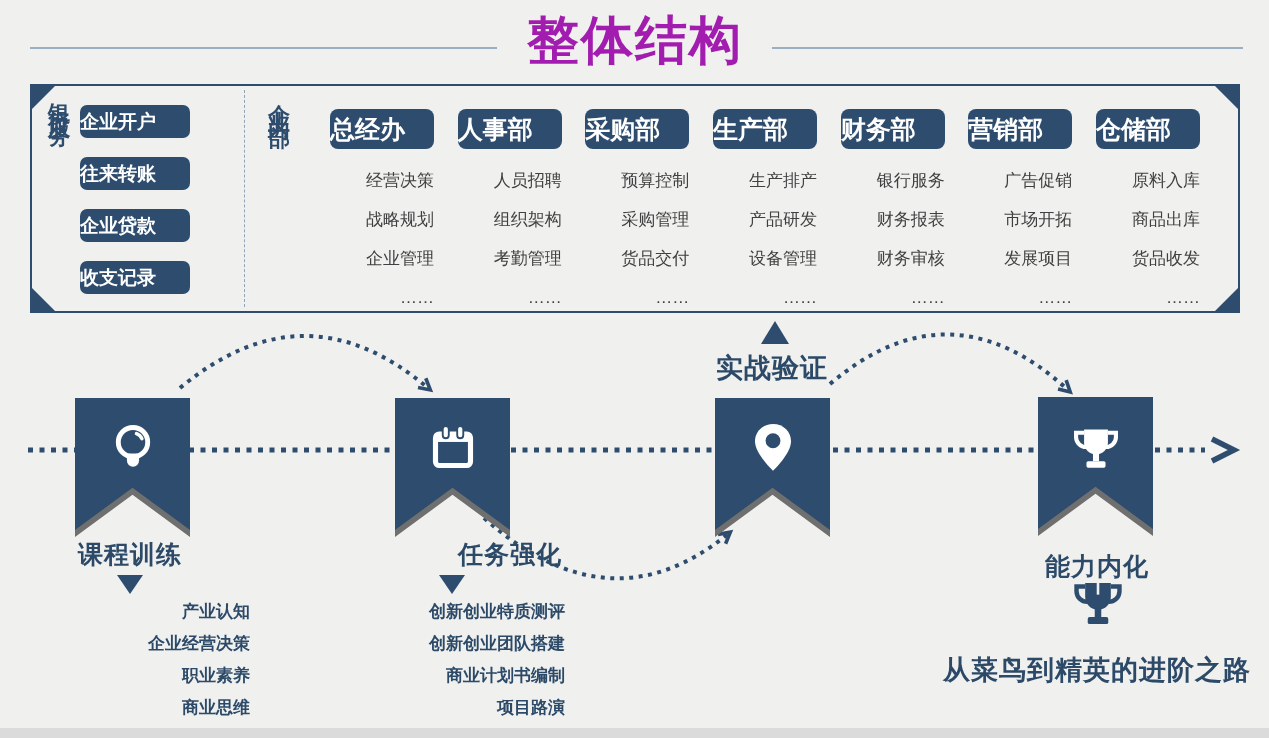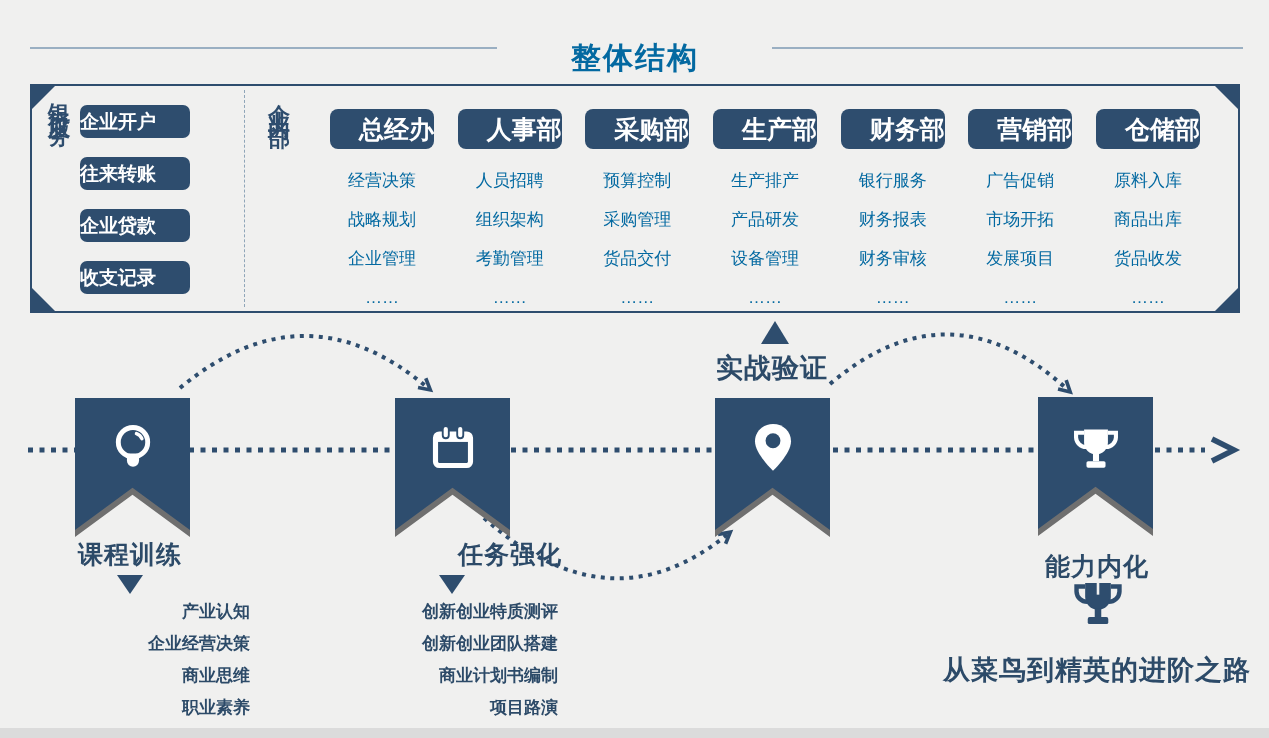--- a/index.html
+++ b/index.html
@@ -11,7 +11,7 @@
   .title-line.left { left:30px; width:467px; }
   .title-line.right { left:772px; width:471px; }
   .page-title { position:absolute; left:500px; width:270px; top:6px; text-align:center;
-    font-size:30px; font-weight:bold; color:#0369a1; letter-spacing:2px;margin-top:32px; }
+    font-size:52px; font-weight:bold; color:#a21caf; letter-spacing:2px; }
 
   
   .org-box { position:absolute; left:30px; top:84px; width:1210px; height:229px;

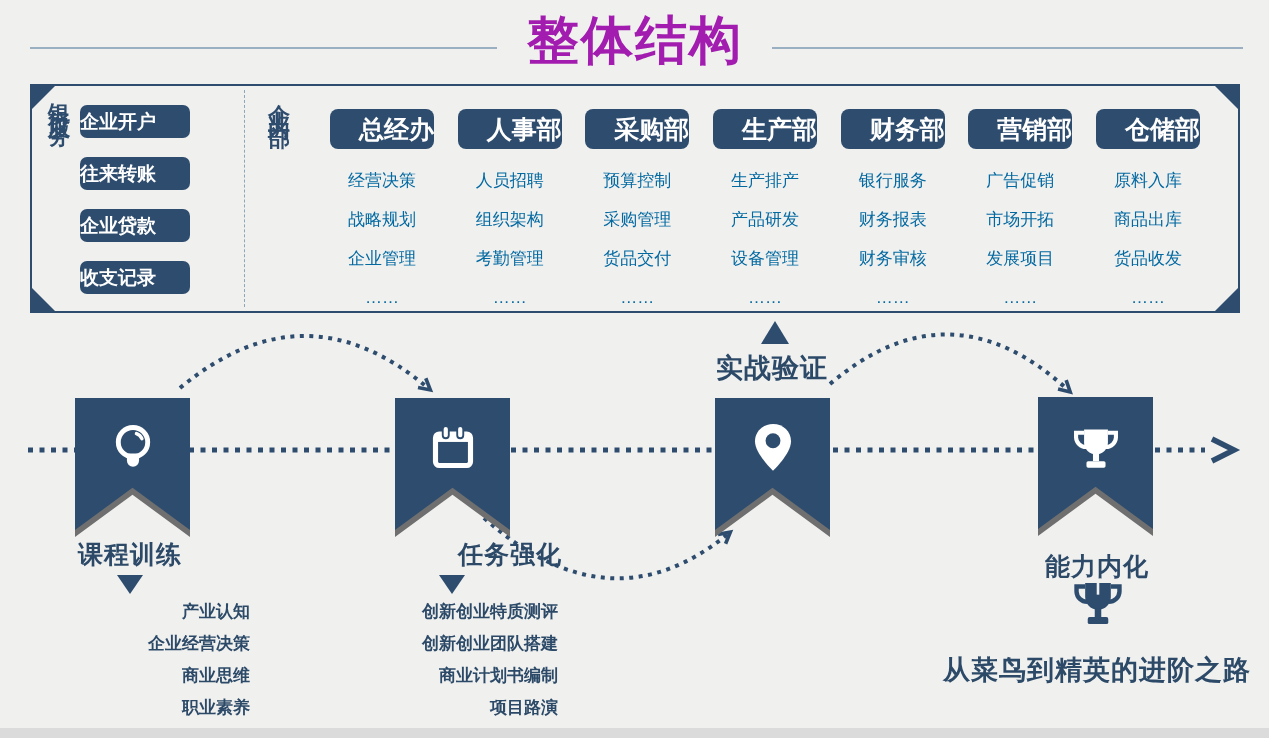--- a/index.html
+++ b/index.html
@@ -38,7 +38,7 @@
     display:flex; justify-content:space-between; padding:0 28px 0 30px; }
   .dept-col { width:104px; }
   .dept-head { margin-top:23px; height:40px; background:#2E4D6E; border-radius:8px; color:#fff;
-    font-size:25px; font-weight:bold; text-align:right; line-height:40px; }
+    font-size:25px; font-weight:bold; text-align:left; line-height:40px; }
   .dept-items { margin-top:22px; }
   .dept-item { font-size:17px; color:#0369a1; line-height:20px; margin-bottom:19px; text-align:center; }
 

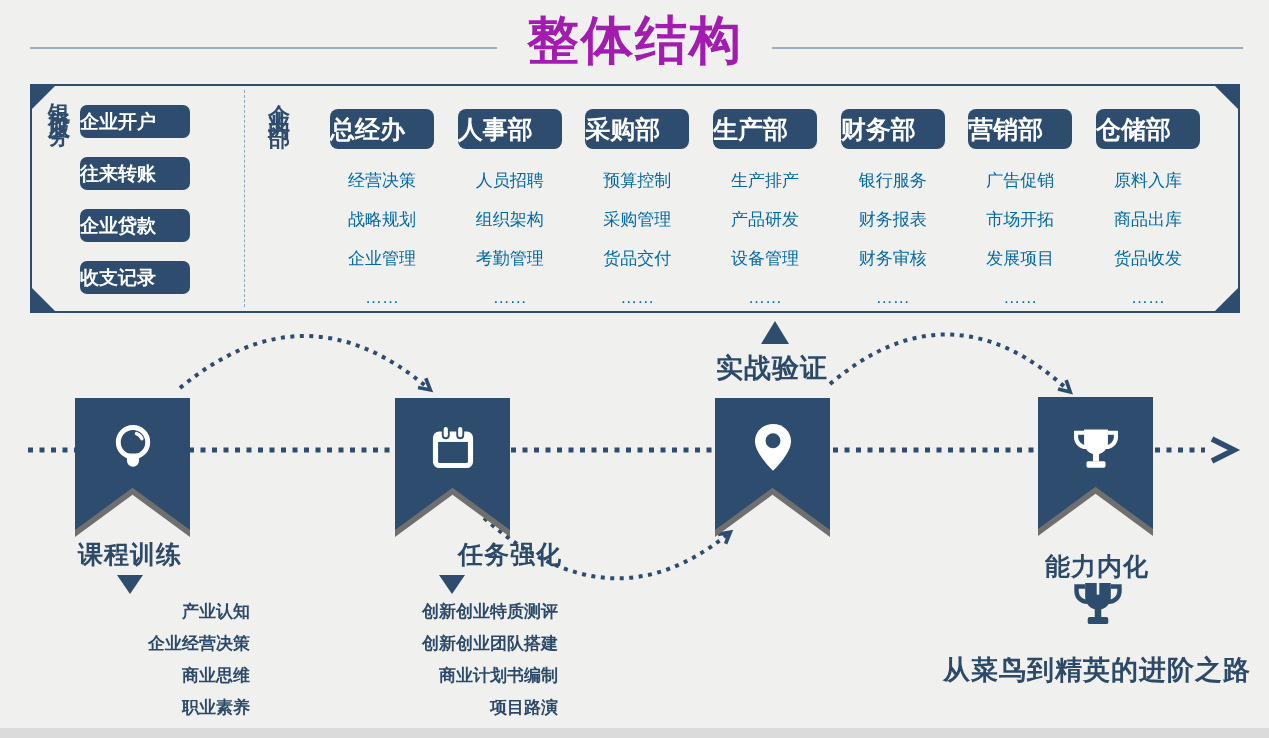--- a/index.html
+++ b/index.html
@@ -40,7 +40,7 @@
   .dept-head { margin-top:23px; height:40px; background:#2E4D6E; border-radius:8px; color:#fff;
     font-size:25px; font-weight:bold; text-align:left; line-height:40px; }
   .dept-items { margin-top:22px; }
-  .dept-item { font-size:17px; color:#0369a1; line-height:20px; margin-bottom:19px; text-align:center; }
+  .dept-item { font-size:17px; color:#404040; line-height:20px; margin-bottom:19px; text-align:right; }
 
   
   .connectors { position:absolute; left:0; top:0; width:1269px; height:738px; z-index:1; }

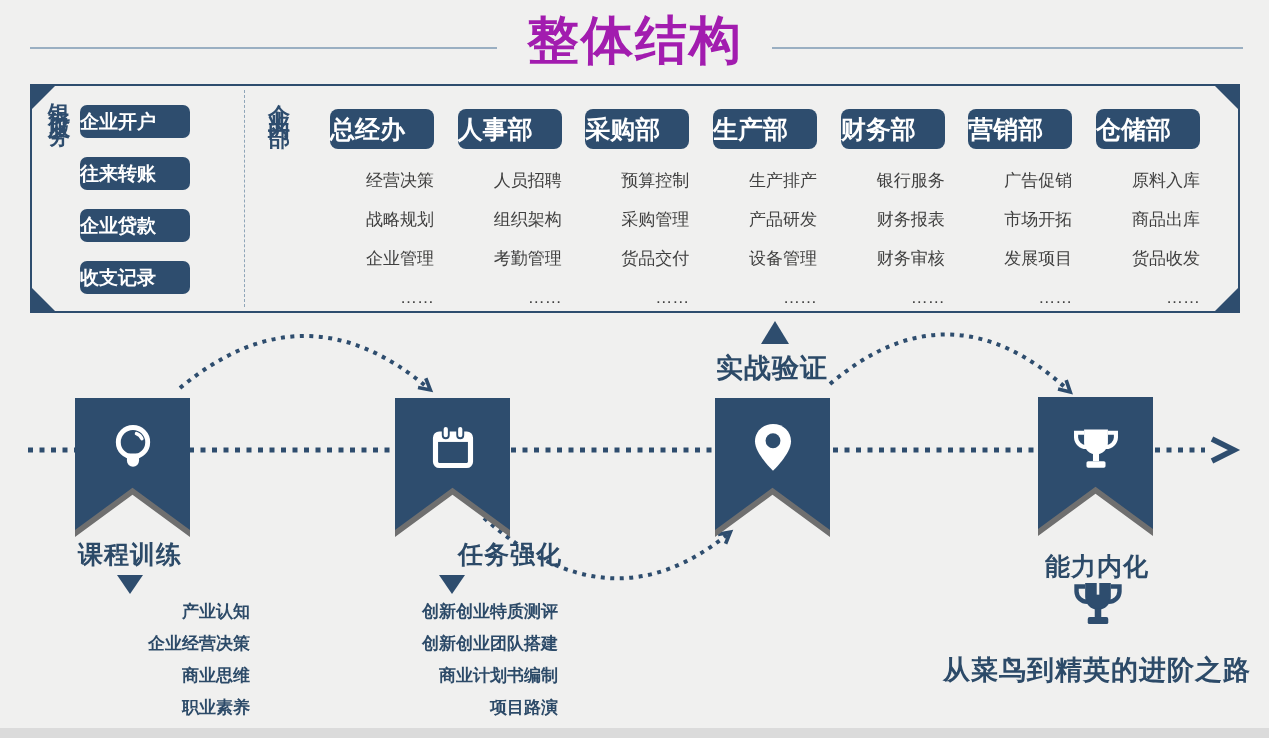--- a/index.html
+++ b/index.html
@@ -230,7 +230,7 @@
 
   <div class="stage-label" style="left:342px; top:538px;text-align:right;">任务强化</div>
   <div class="tri-down" style="left:439px; top:575px;"></div>
-  <div class="stage-list" style="left:318px; top:602px;">
+  <div class="stage-list" style="left:325px; top:602px;">
     <div class="li">创新创业特质测评</div>
     <div class="li">创新创业团队搭建</div>
     <div class="li">商业计划书编制</div>

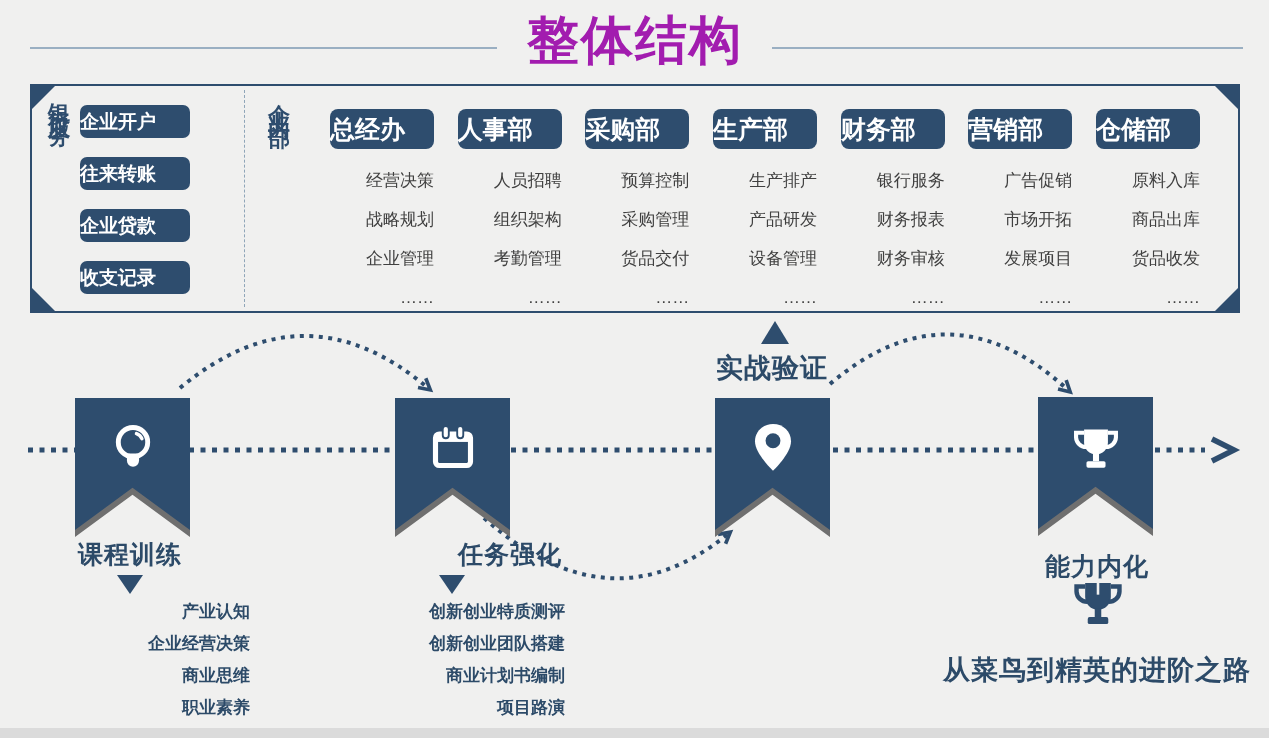--- a/index.html
+++ b/index.html
@@ -224,8 +224,8 @@
   <div class="stage-list" style="left:10px; top:602px;">
     <div class="li">产业认知</div>
     <div class="li">企业经营决策</div>
+    <div class="li">职业素养</div>
     <div class="li">商业思维</div>
-    <div class="li">职业素养</div>
   </div>
 
   <div class="stage-label" style="left:342px; top:538px;text-align:right;">任务强化</div>

